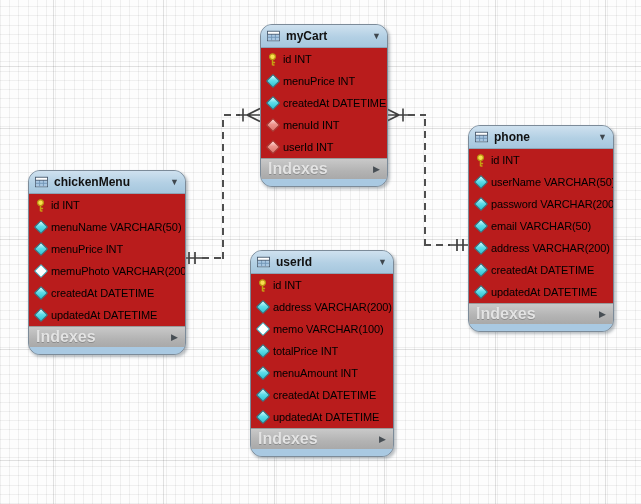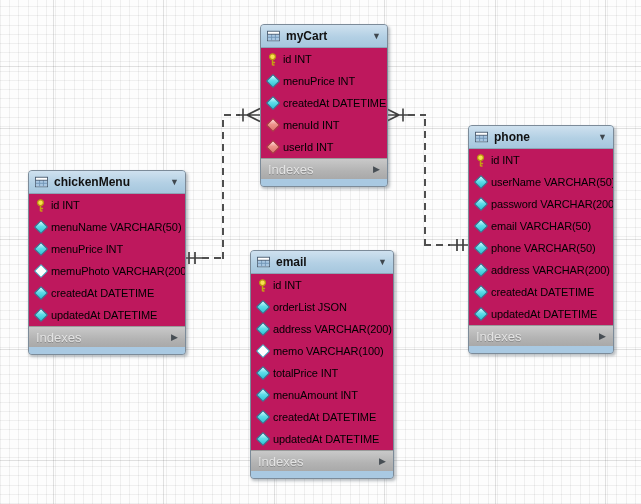--- a/index.html
+++ b/index.html
@@ -20,7 +20,7 @@
   .table{
     position:absolute;
     border:1px solid #7c8b99;
-    border-radius:4px;
+    border-radius:12px;
     background:#abcbe2;
     overflow:hidden;
     box-shadow:1.5px 2px 3px rgba(100,110,120,0.45);

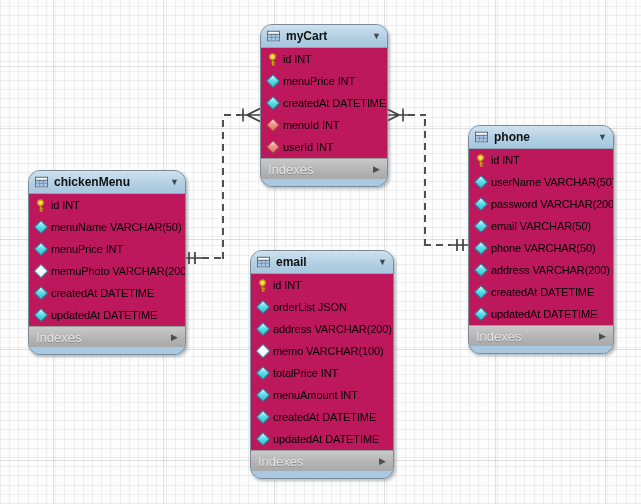--- a/index.html
+++ b/index.html
@@ -32,7 +32,7 @@
   }
   .ttitle{font-size:12px;font-weight:bold;color:#111;margin-left:6px;white-space:nowrap;}
   .tdd{margin-left:auto;font-size:9px;color:#3f474e;line-height:1;}
-  .tbody{background:#be185d;text-align:right;}
+  .tbody{background:#b91c1c;text-align:right;}
   .row{height:22px;display:flex;align-items:center;padding:0 5px;white-space:nowrap;}
   .ic{width:13px;display:flex;justify-content:center;align-items:center;flex:0 0 13px;}
   .ctext{font-size:11px;color:#000;margin-left:4px;letter-spacing:-0.1px;}

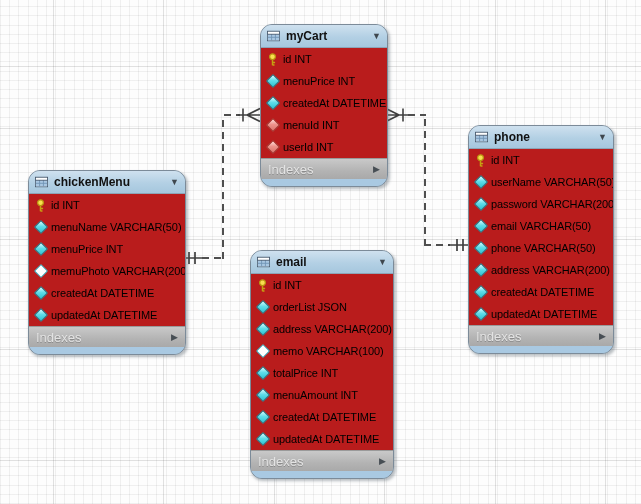--- a/index.html
+++ b/index.html
@@ -45,7 +45,7 @@
     background:linear-gradient(180deg,#c9c9c9 0%,#b3b3b3 60%,#a9a9a9 100%);
     border-top:1px solid #9a9a9a;
   }
-  .tfoot .flabel{font-size:13px;font-weight:normal;color:#e3e3e3;text-shadow:0 1px 0 #8b8b8b;}
+  .tfoot .flabel{font-size:16px;font-weight:bold;color:#e3e3e3;text-shadow:0 1px 0 #8b8b8b;}
   .fexp{margin-left:auto;font-size:9px;color:#474e54;line-height:1;}
   .tstrip{height:7px;background:#a9c9e2;}
 

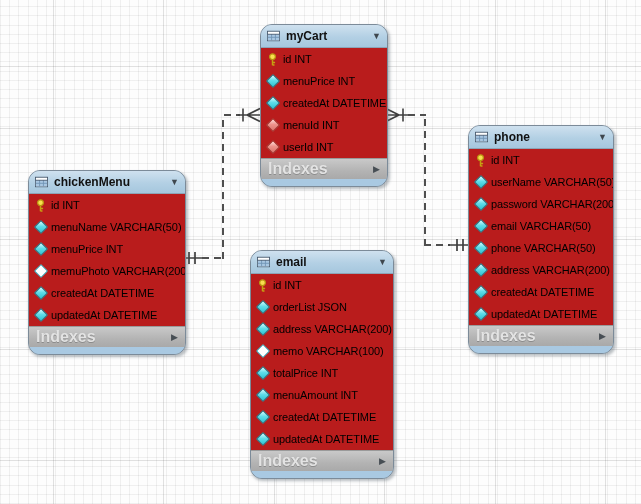--- a/index.html
+++ b/index.html
@@ -317,12 +317,6 @@
           <span class="ic">
             <span class="dia cyan"></span>
           </span>
-          <span class="ctext">phone VARCHAR(50)</span>
-        </div>
-      <div class="row">
-          <span class="ic">
-            <span class="dia cyan"></span>
-          </span>
           <span class="ctext">address VARCHAR(200)</span>
         </div>
       <div class="row">

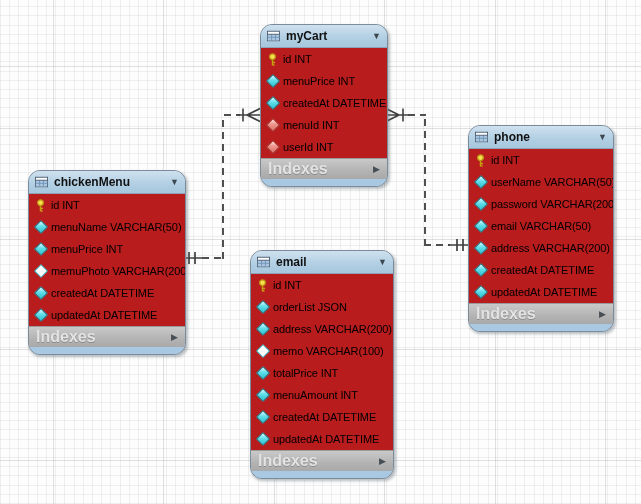--- a/index.html
+++ b/index.html
@@ -209,7 +209,7 @@
             <path d="M0.5 4 H14.5" stroke="#44566a"></path>
           </svg>
       </span>
-      <span class="ttitle">email</span>
+      <span class="ttitle">userId</span>
       <span class="tdd">▼</span>
     </div>
     <div class="tbody">

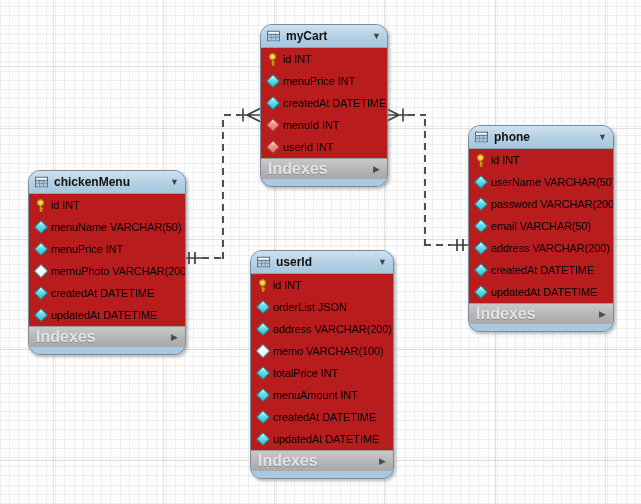--- a/index.html
+++ b/index.html
@@ -226,12 +226,6 @@
           <span class="ic">
             <span class="dia cyan"></span>
           </span>
-          <span class="ctext">orderList JSON</span>
-        </div>
-      <div class="row">
-          <span class="ic">
-            <span class="dia cyan"></span>
-          </span>
           <span class="ctext">address VARCHAR(200)</span>
         </div>
       <div class="row">

